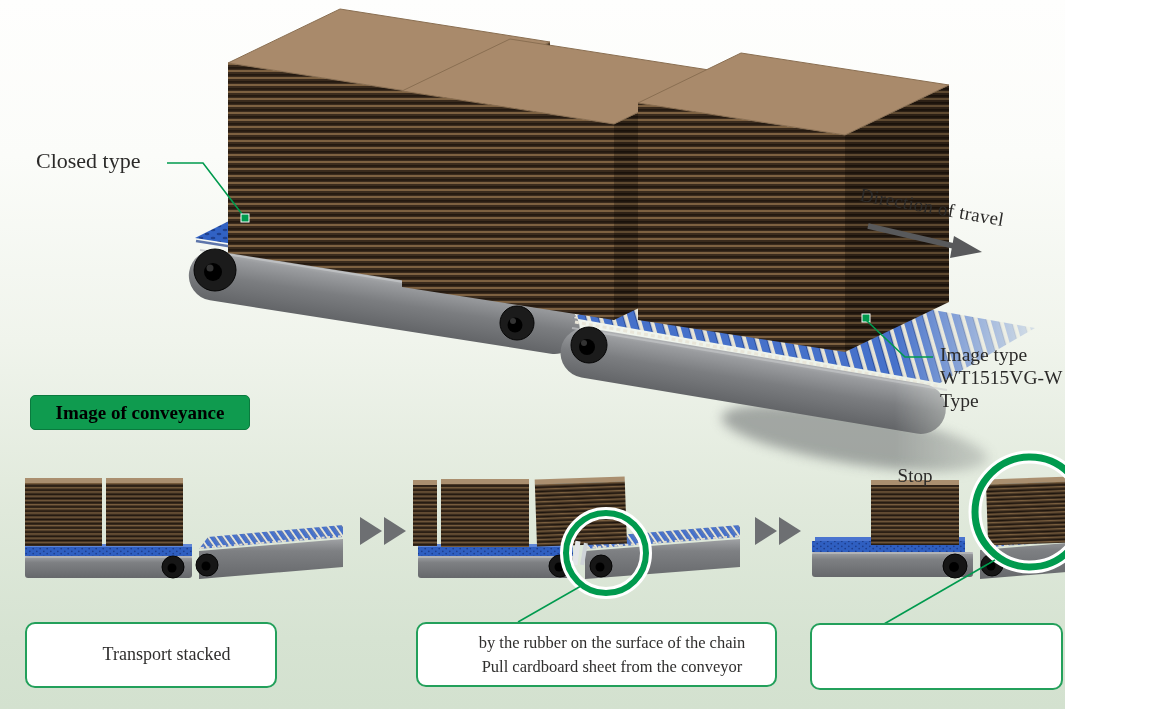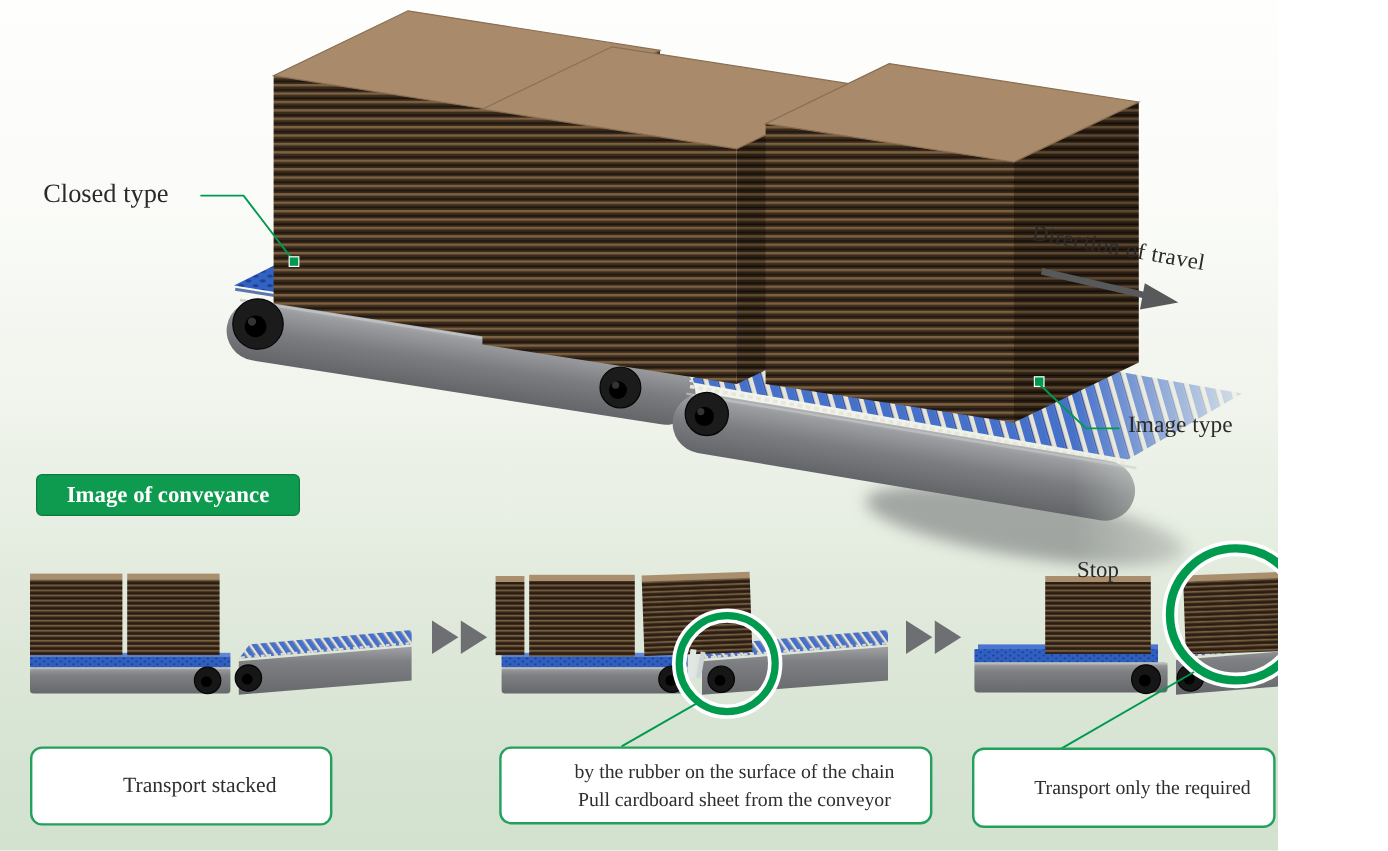--- a/index.html
+++ b/index.html
@@ -261,6 +261,7 @@
   <div class="abs lbl direction-label">Direction of travel</div>
   <div class="abs lbl rubber-label">
     <span>Image type</span>
+    <span>WT1515VG-W Type</span>
   </div>
   <div class="abs lbl stop-label">Stop</div>
 

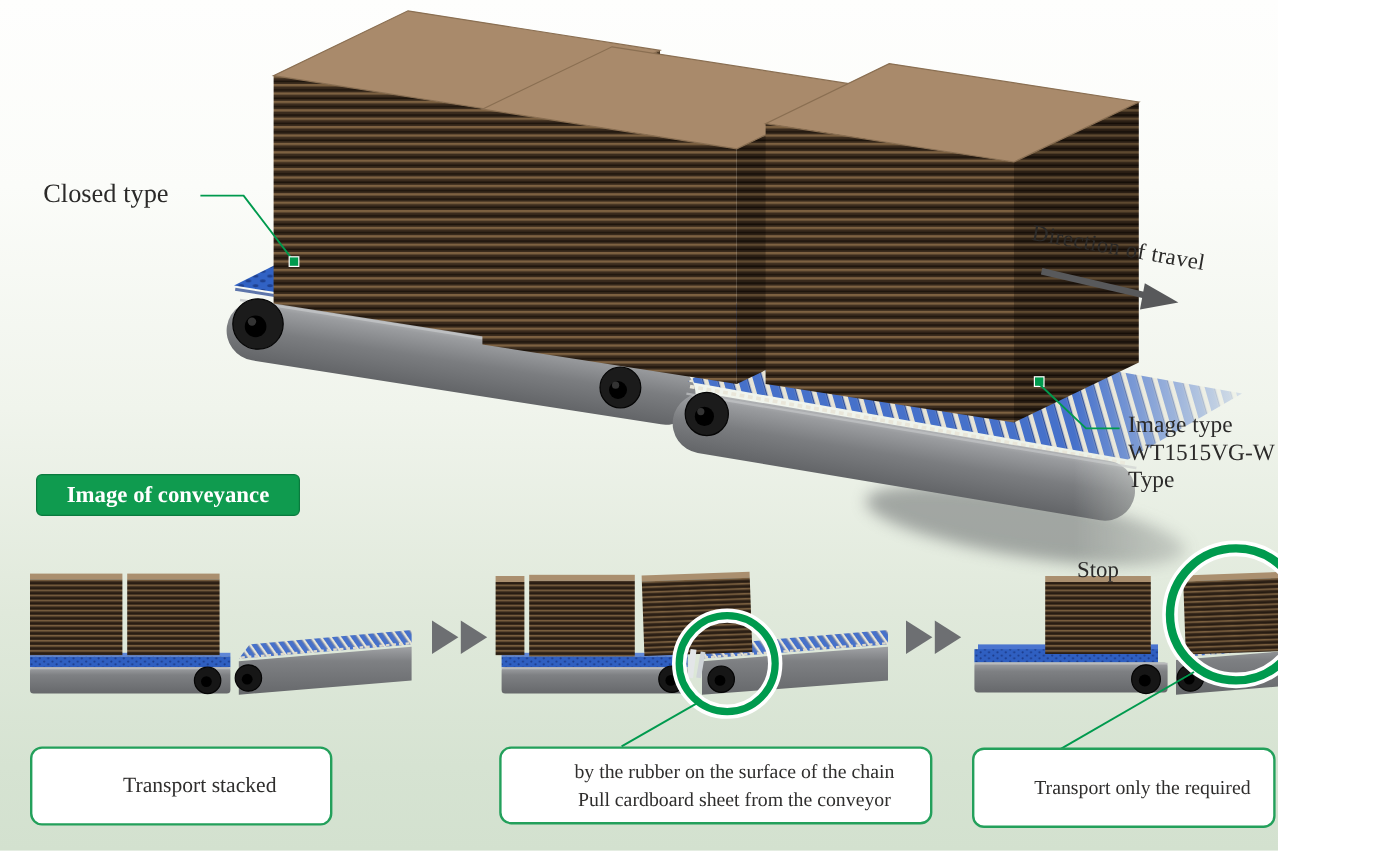--- a/index.html
+++ b/index.html
@@ -20,7 +20,7 @@
   .banner{
     left:30px;top:395px;width:218px;height:33px;
     background:#0f9b4f;border:1px solid #0a7a3e;border-radius:5px;
-    color:#ffffff;font-weight:bold;font-size:19px;
+    color:#000000;font-weight:bold;font-size:19px;
     display:flex;align-items:center;justify-content:center;
   }
   .caption{

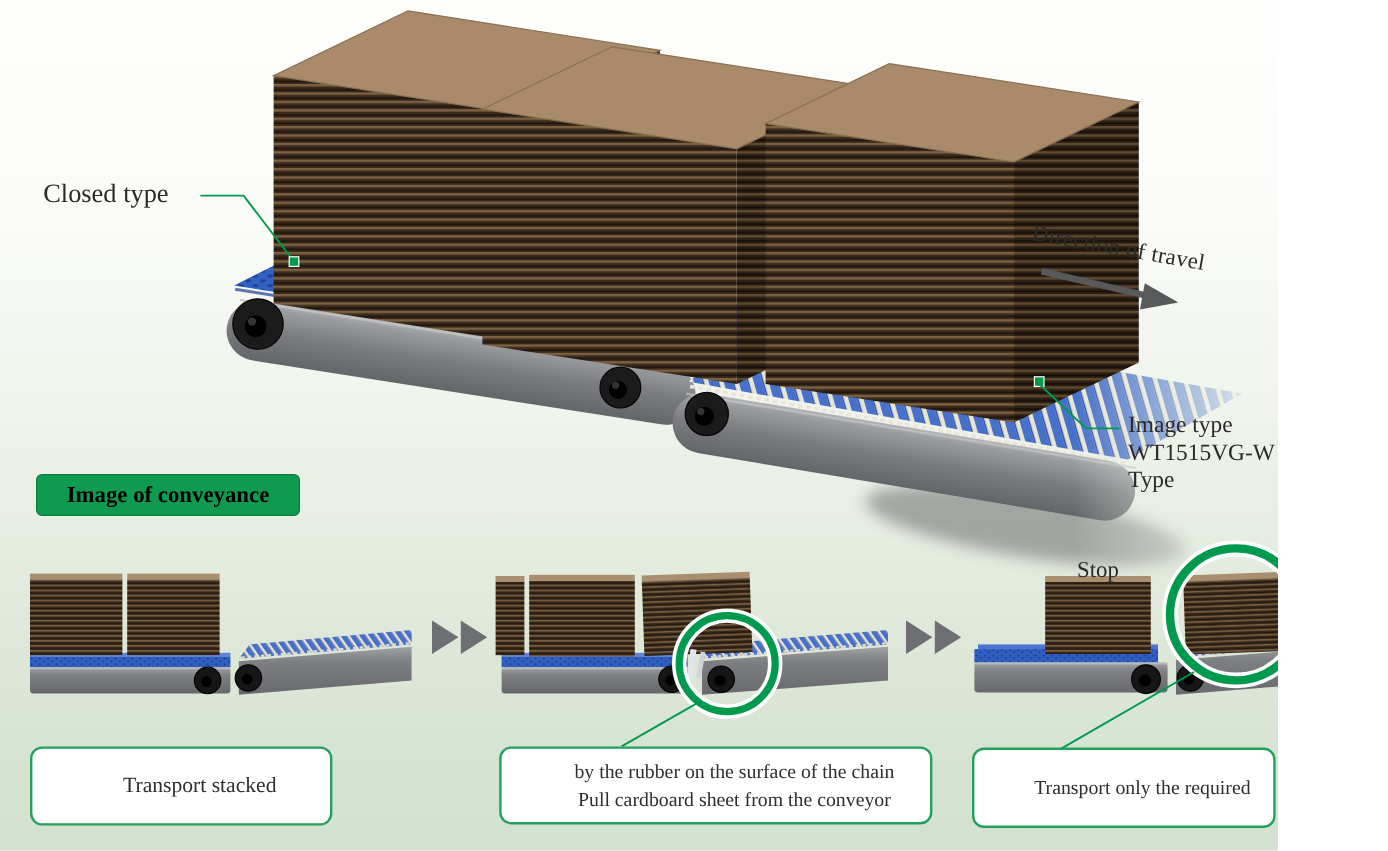--- a/index.html
+++ b/index.html
@@ -275,7 +275,6 @@
     <div>Pull cardboard sheet from the conveyor</div>
   </div>
   <div class="abs caption cap3">
-    <div>Transport only the required</div>
   </div>
 
 </div>

